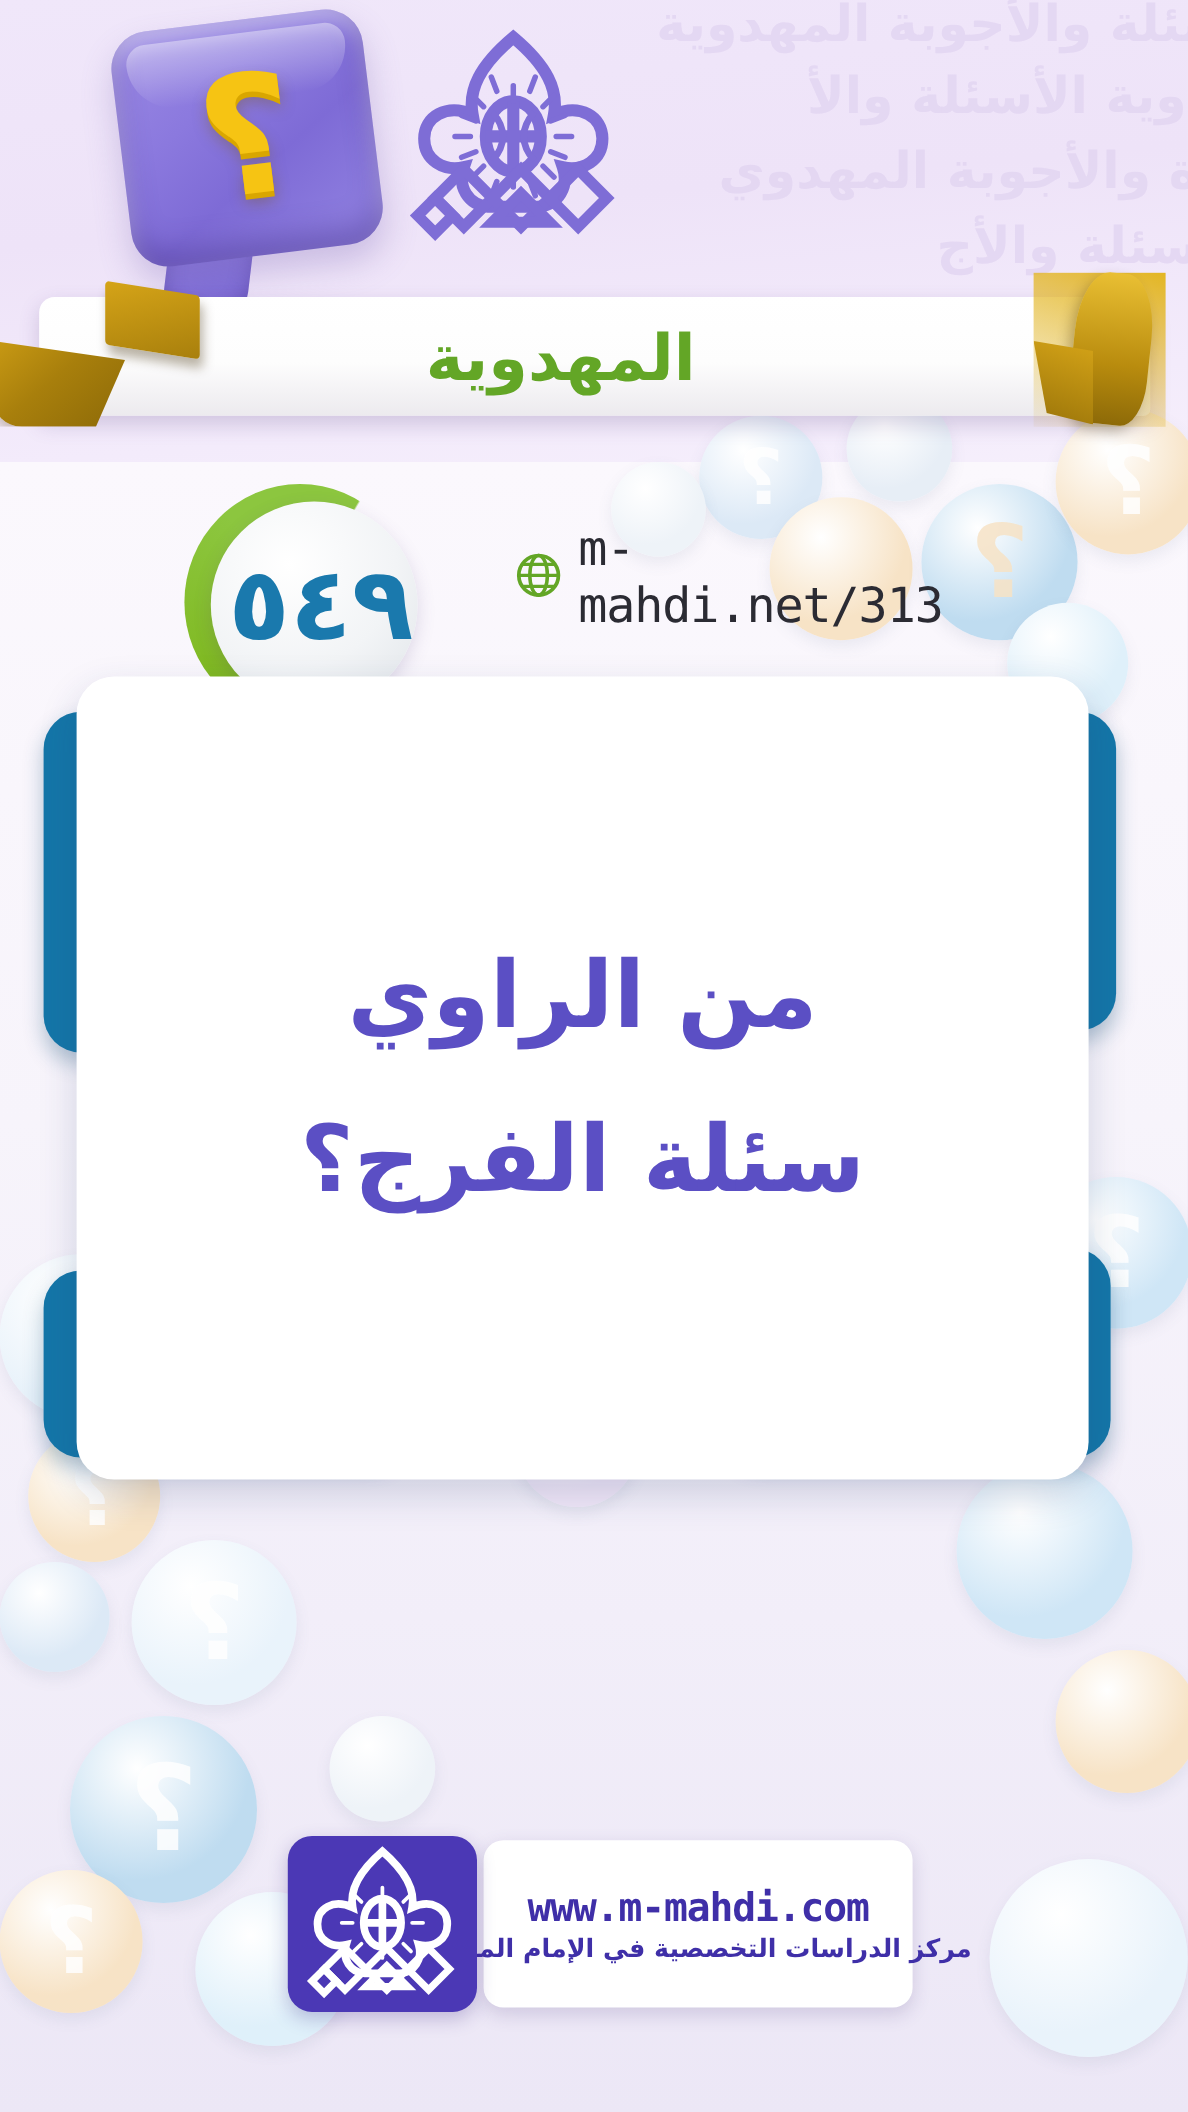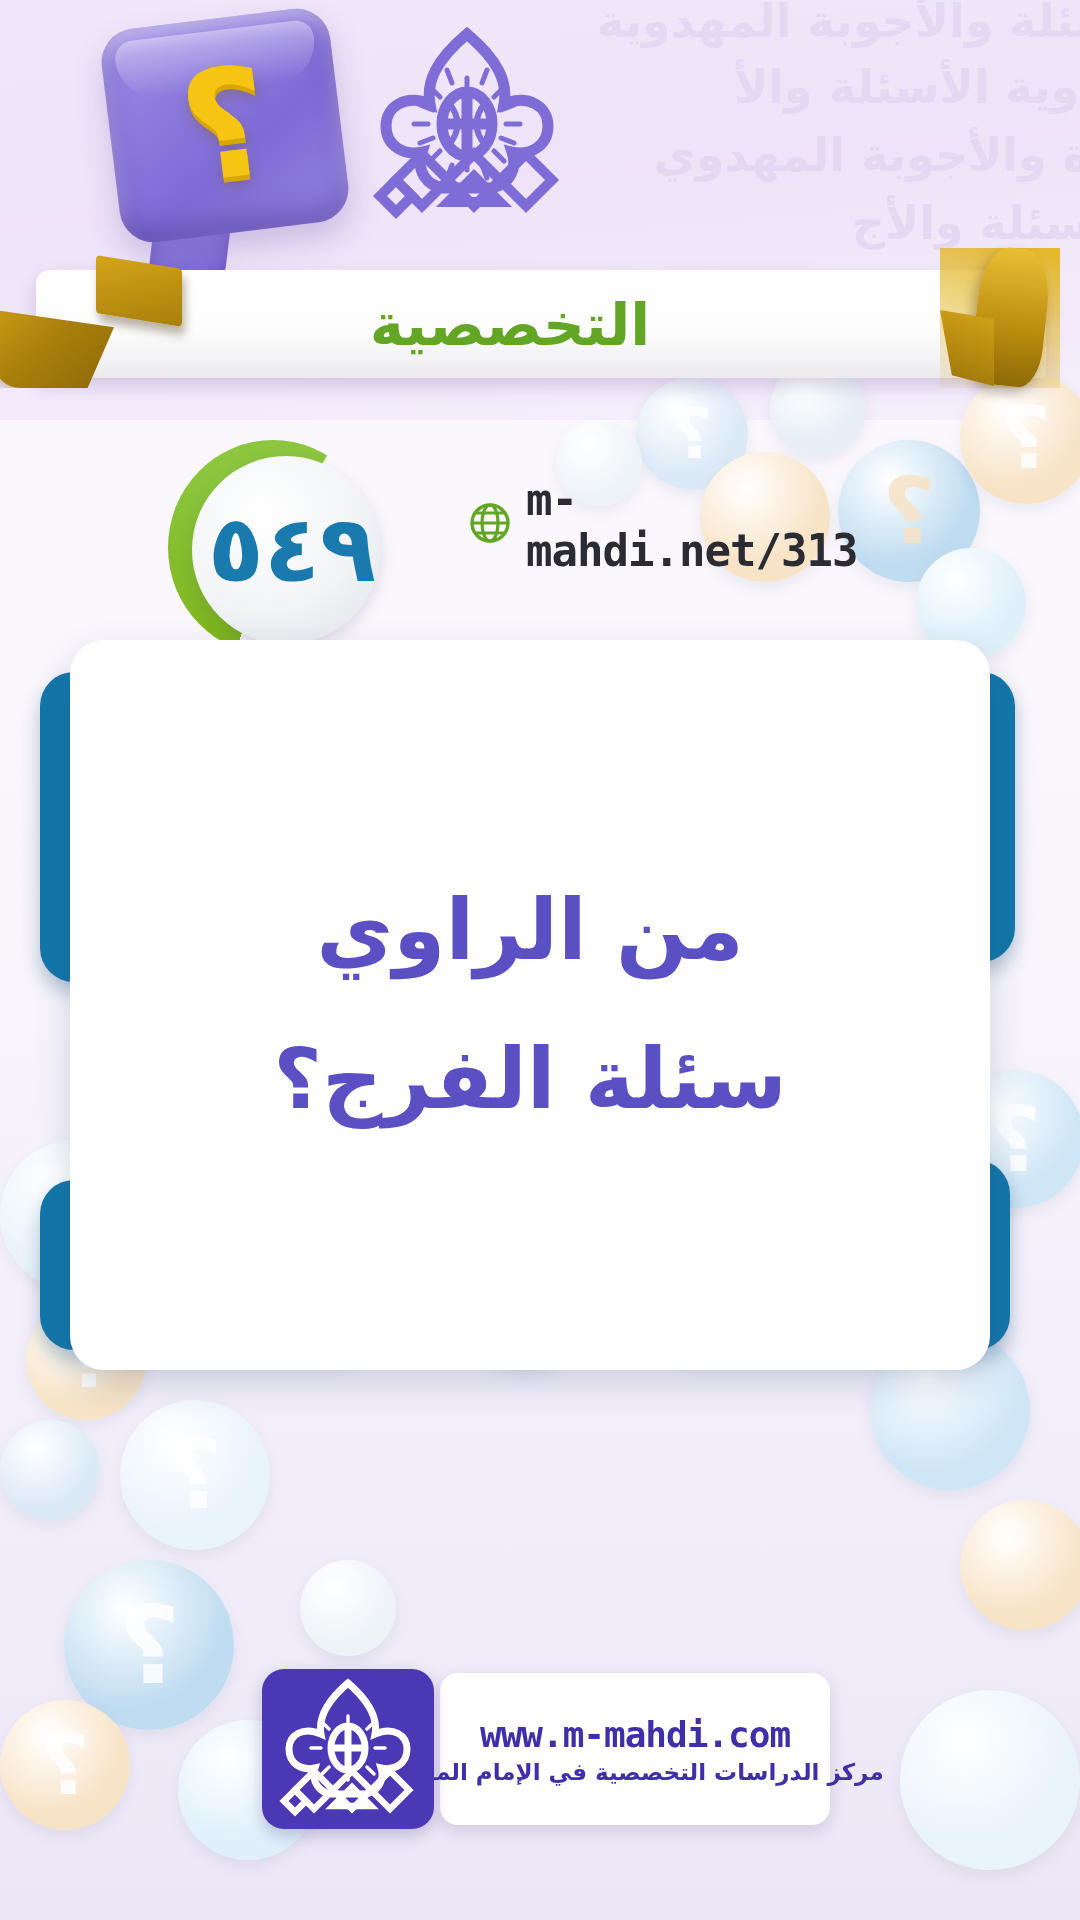--- a/index.html
+++ b/index.html
@@ -284,7 +284,7 @@
       <div class="curl2"></div>
     </div>
     <div class="ribbon-title">
-      <span class="green">التخصصية</span>
+      <span class="green">المهدوية</span>
     </div>
   </div>
 

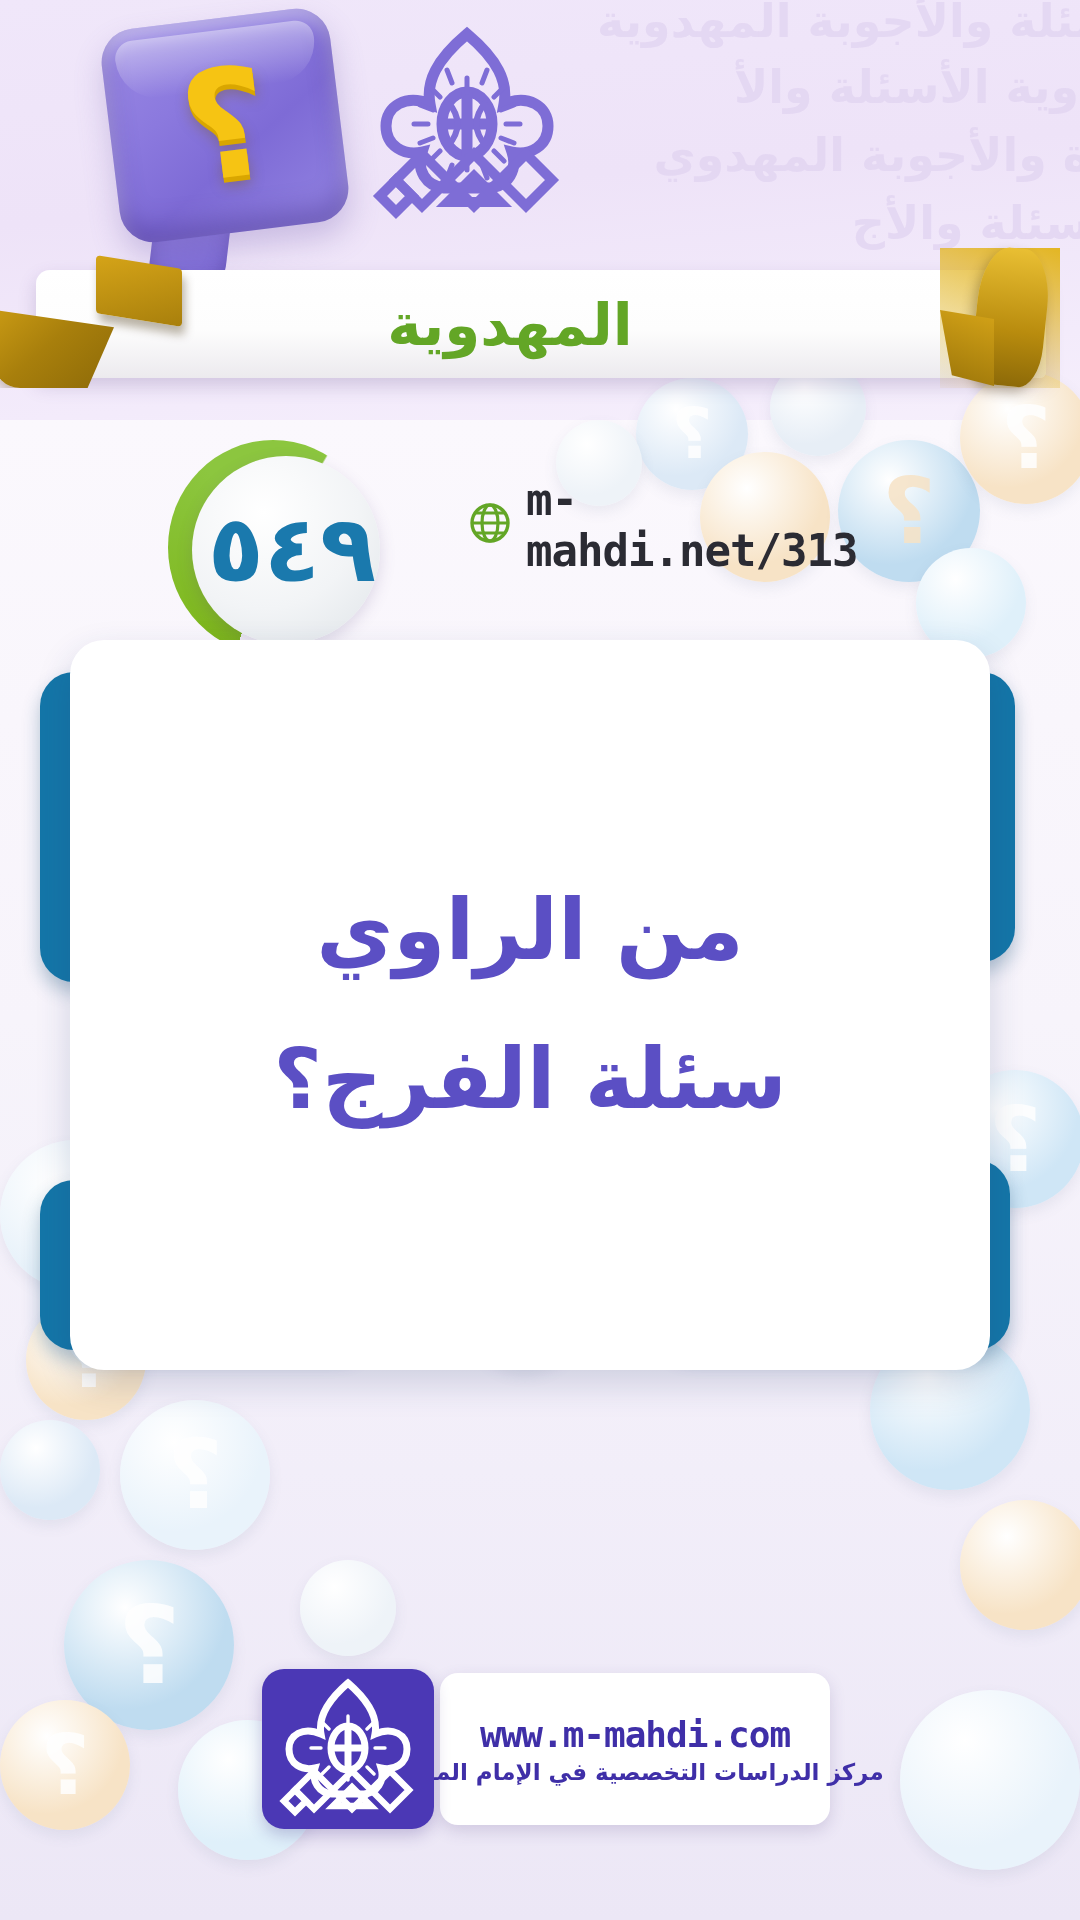--- a/index.html
+++ b/index.html
@@ -140,7 +140,7 @@
   }
   .urlrow .txt{
     font-family:"DejaVu Sans Mono","Liberation Mono",monospace;
-    font-size:44px;font-weight:700;color:#2b2b33;letter-spacing:-1px;
+    font-size:44px;font-weight:400;color:#2b2b33;letter-spacing:-1px;
   }
 
   

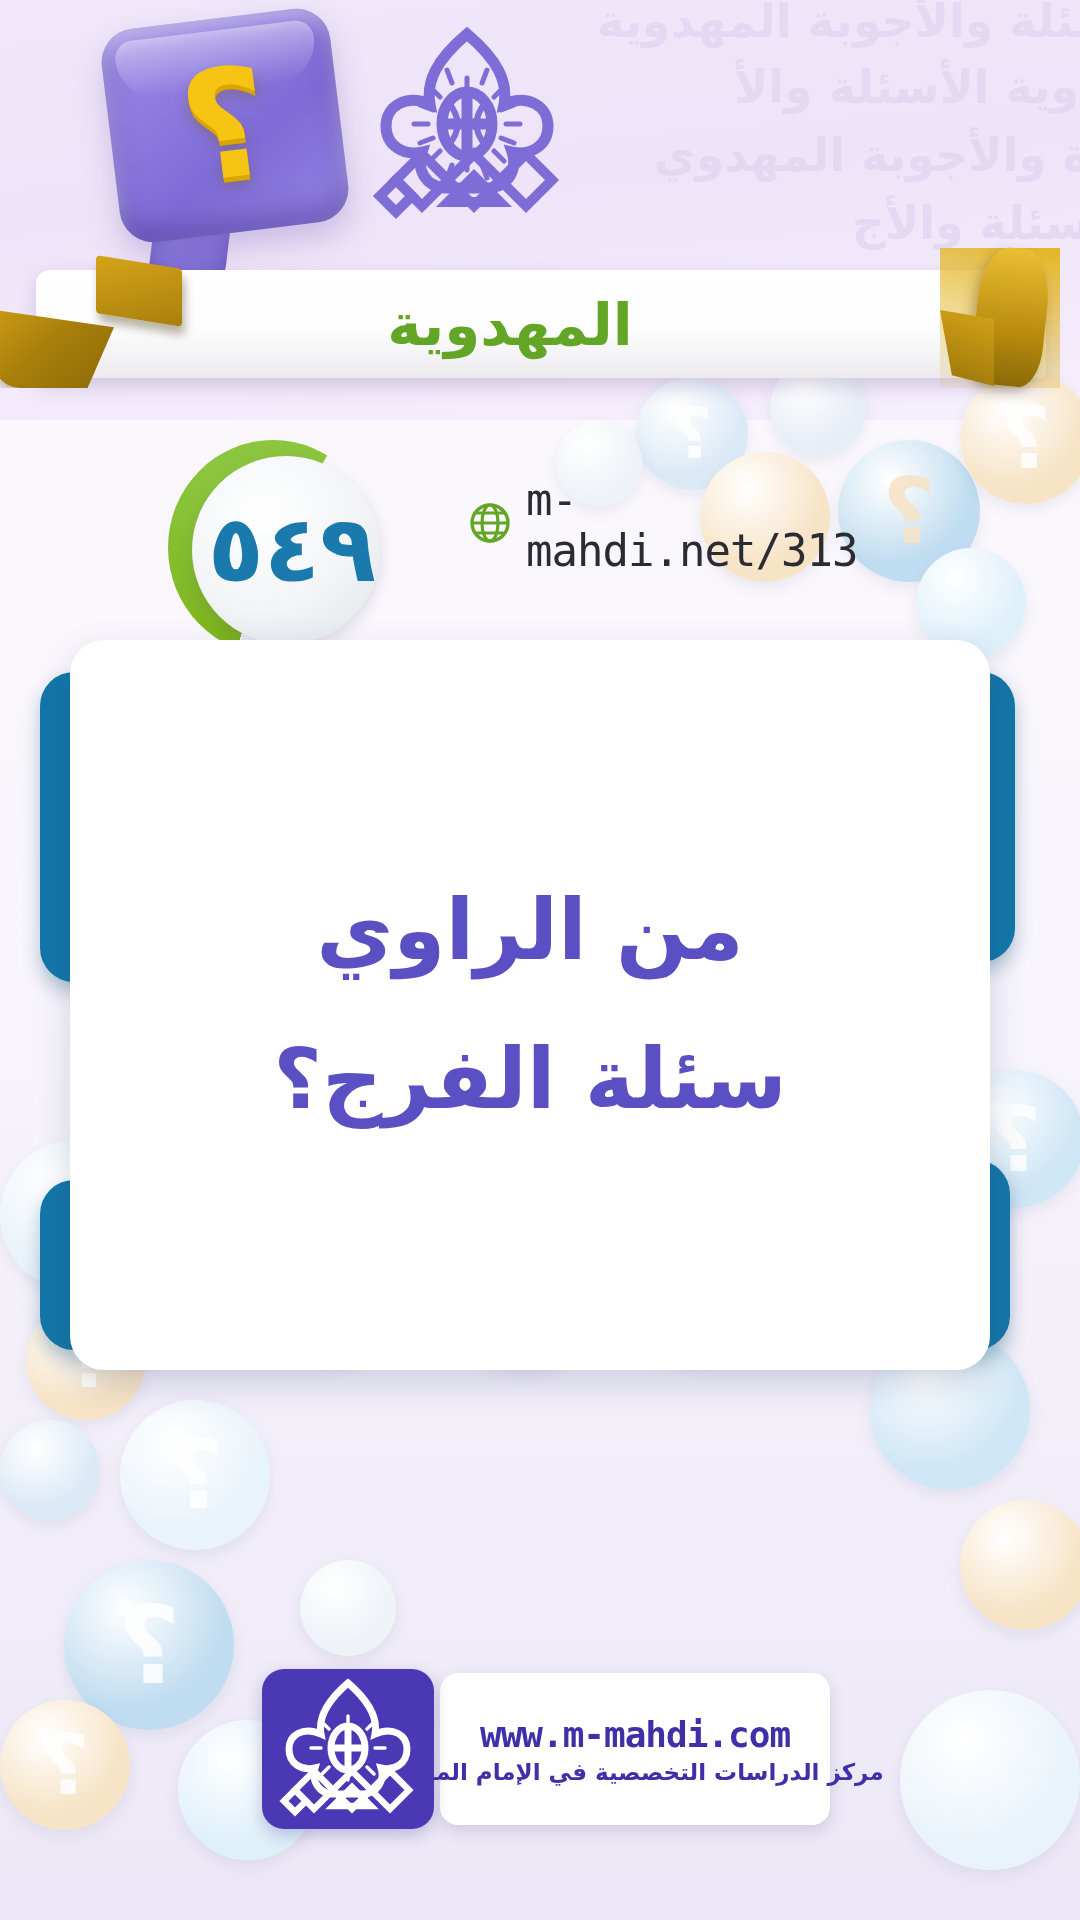--- a/index.html
+++ b/index.html
@@ -144,7 +144,7 @@
   }
 
   
-  .cardzone{position:absolute;left:40px;top:690px;width:1000px;height:640px;}
+  .cardzone{position:absolute;left:40px;top:665px;width:1000px;height:640px;}
   .shadowbox{position:absolute;background:#1476a8;border-radius:34px;
              box-shadow:0 10px 18px rgba(20,80,120,.30);}
   .sb1{left:0px;  top:-18px; width:330px;height:310px;}

